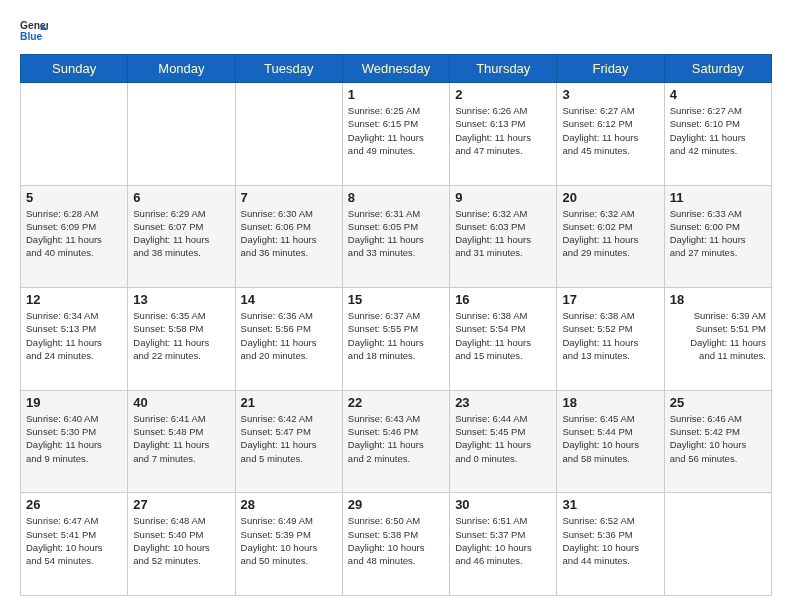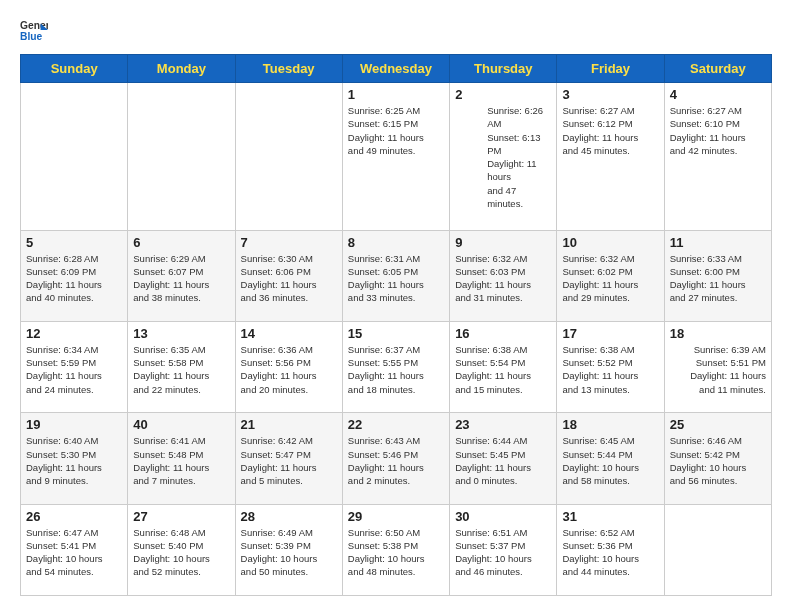--- a/index.html
+++ b/index.html
@@ -53,9 +53,9 @@
     }
     .calendar th {
       background: #1565c0;
-      color: #fde047;
+      color: #fef9c3;
       font-size: 13px;
-      font-weight: bold;
+      font-weight: normal;
       text-align: center;
       padding: 6px 2px;
       border: 1px solid #1255a0;

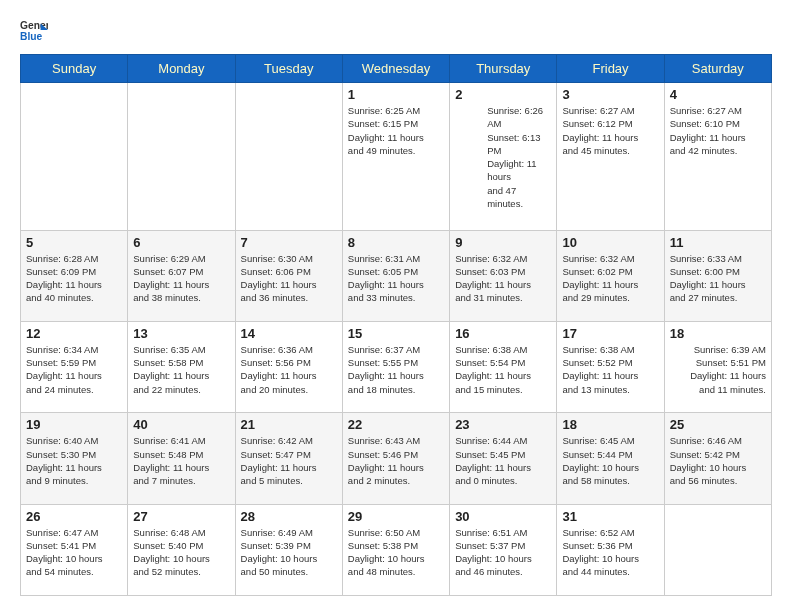--- a/index.html
+++ b/index.html
@@ -128,7 +128,7 @@
           </td>
           <td>
             <div class="day-number">2</div>
-            <div class="cell-info" style="white-space: pre-line; margin-left: 32px;">Sunrise: 6:26 AM
+            <div class="cell-info" style="white-space: pre-line;">Sunrise: 6:26 AM
 Sunset: 6:13 PM
 Daylight: 11 hours
 and 47 minutes.</div>

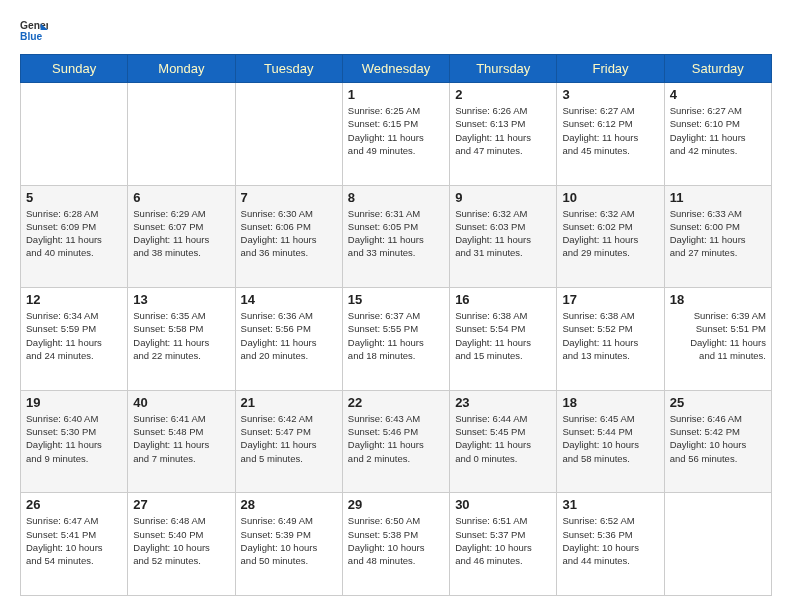--- a/index.html
+++ b/index.html
@@ -185,7 +185,7 @@
 and 31 minutes.</div>
           </td>
           <td class="alt-row">
-            <div class="day-number">10</div>
+            <div class="day-number">20</div>
             <div class="cell-info" style="white-space: pre-line;">Sunrise: 6:32 AM
 Sunset: 6:02 PM
 Daylight: 11 hours

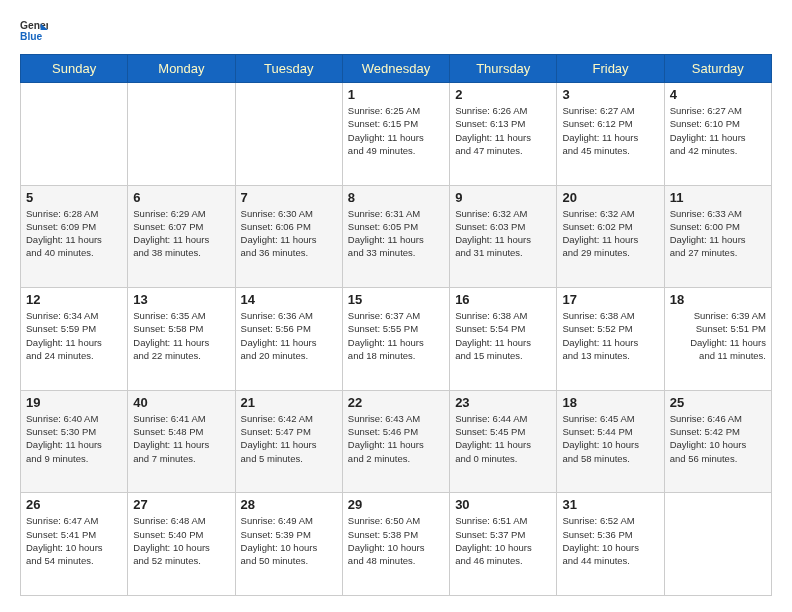--- a/index.html
+++ b/index.html
@@ -203,7 +203,7 @@
           <td>
             <div class="day-number">12</div>
             <div class="cell-info" style="white-space: pre-line;">Sunrise: 6:34 AM
-Sunset: 5:59 PM
+Sunset: 5:13 PM
 Daylight: 11 hours
 and 24 minutes.</div>
           </td>

